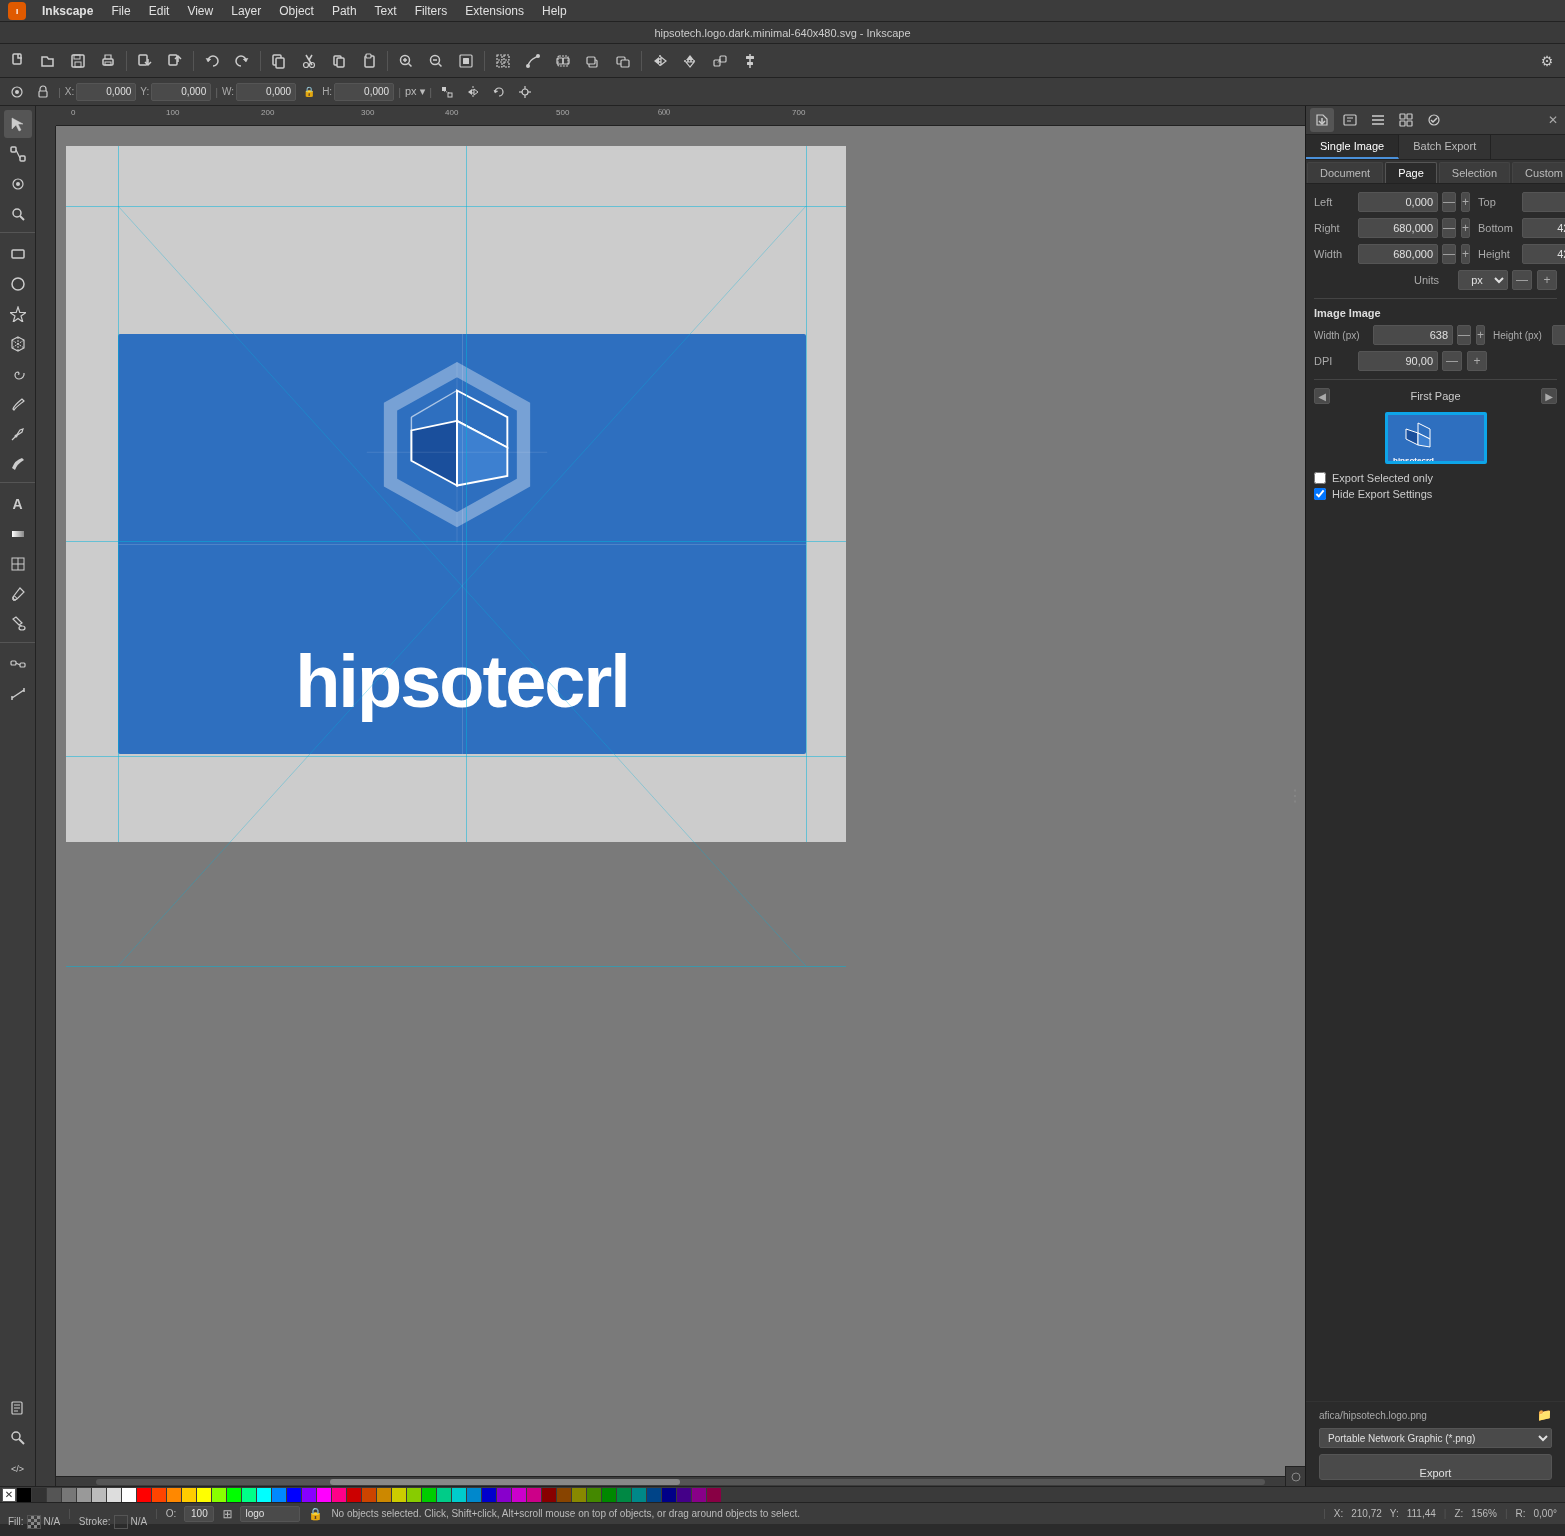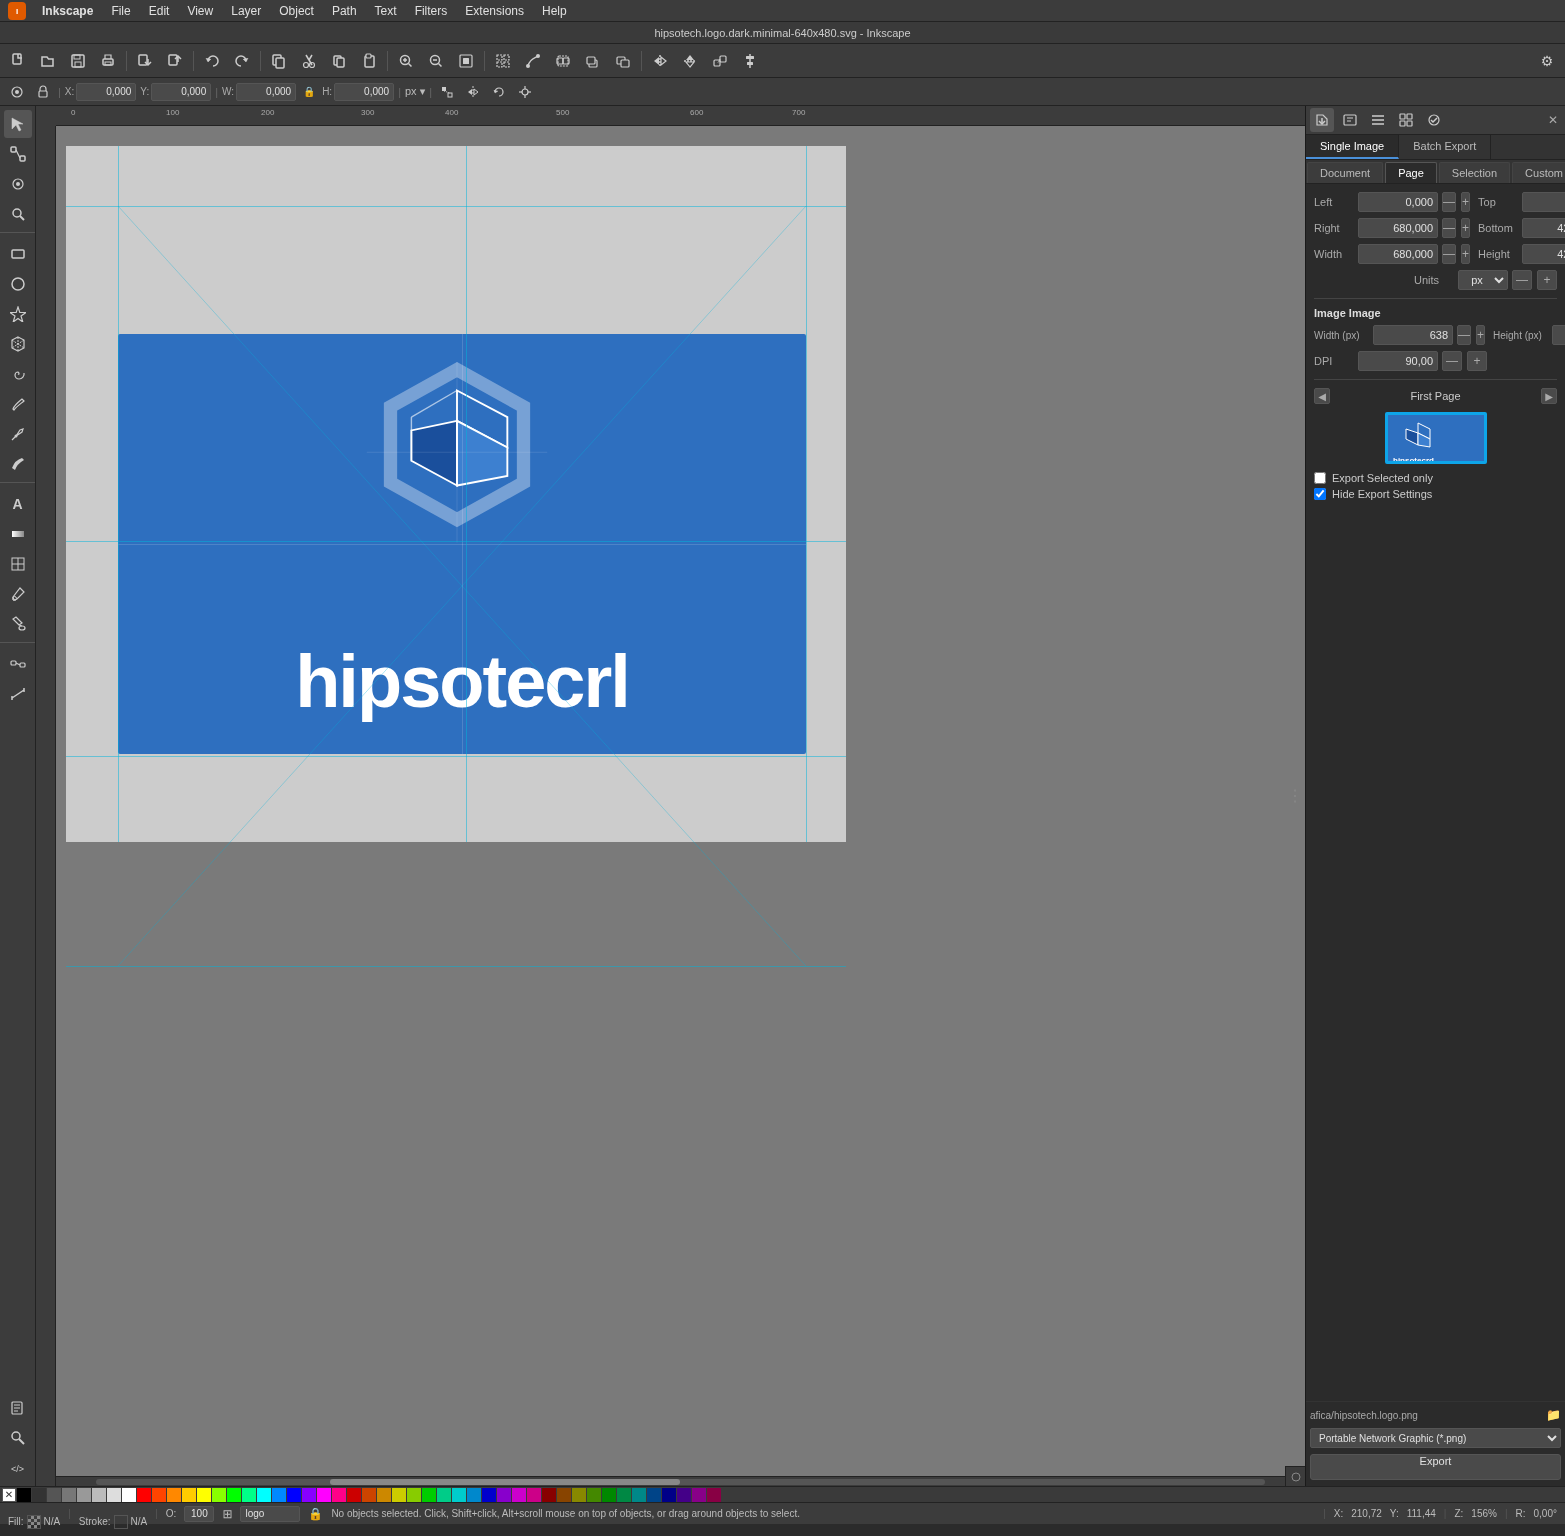--- a/index.html
+++ b/index.html
@@ -958,7 +958,7 @@
         <span class="ruler-num" style="left:305px;">300</span>
         <span class="ruler-num" style="left:389px;">400</span>
         <span class="ruler-num" style="left:500px;">500</span>
-        <span class="ruler-num" style="left:634px;">600</span>
+        <span class="ruler-num" style="left:602px;font-family:Liberation Serif, serif;">600</span>
         <span class="ruler-num" style="left:736px;">700</span>
       </div>
     </div>

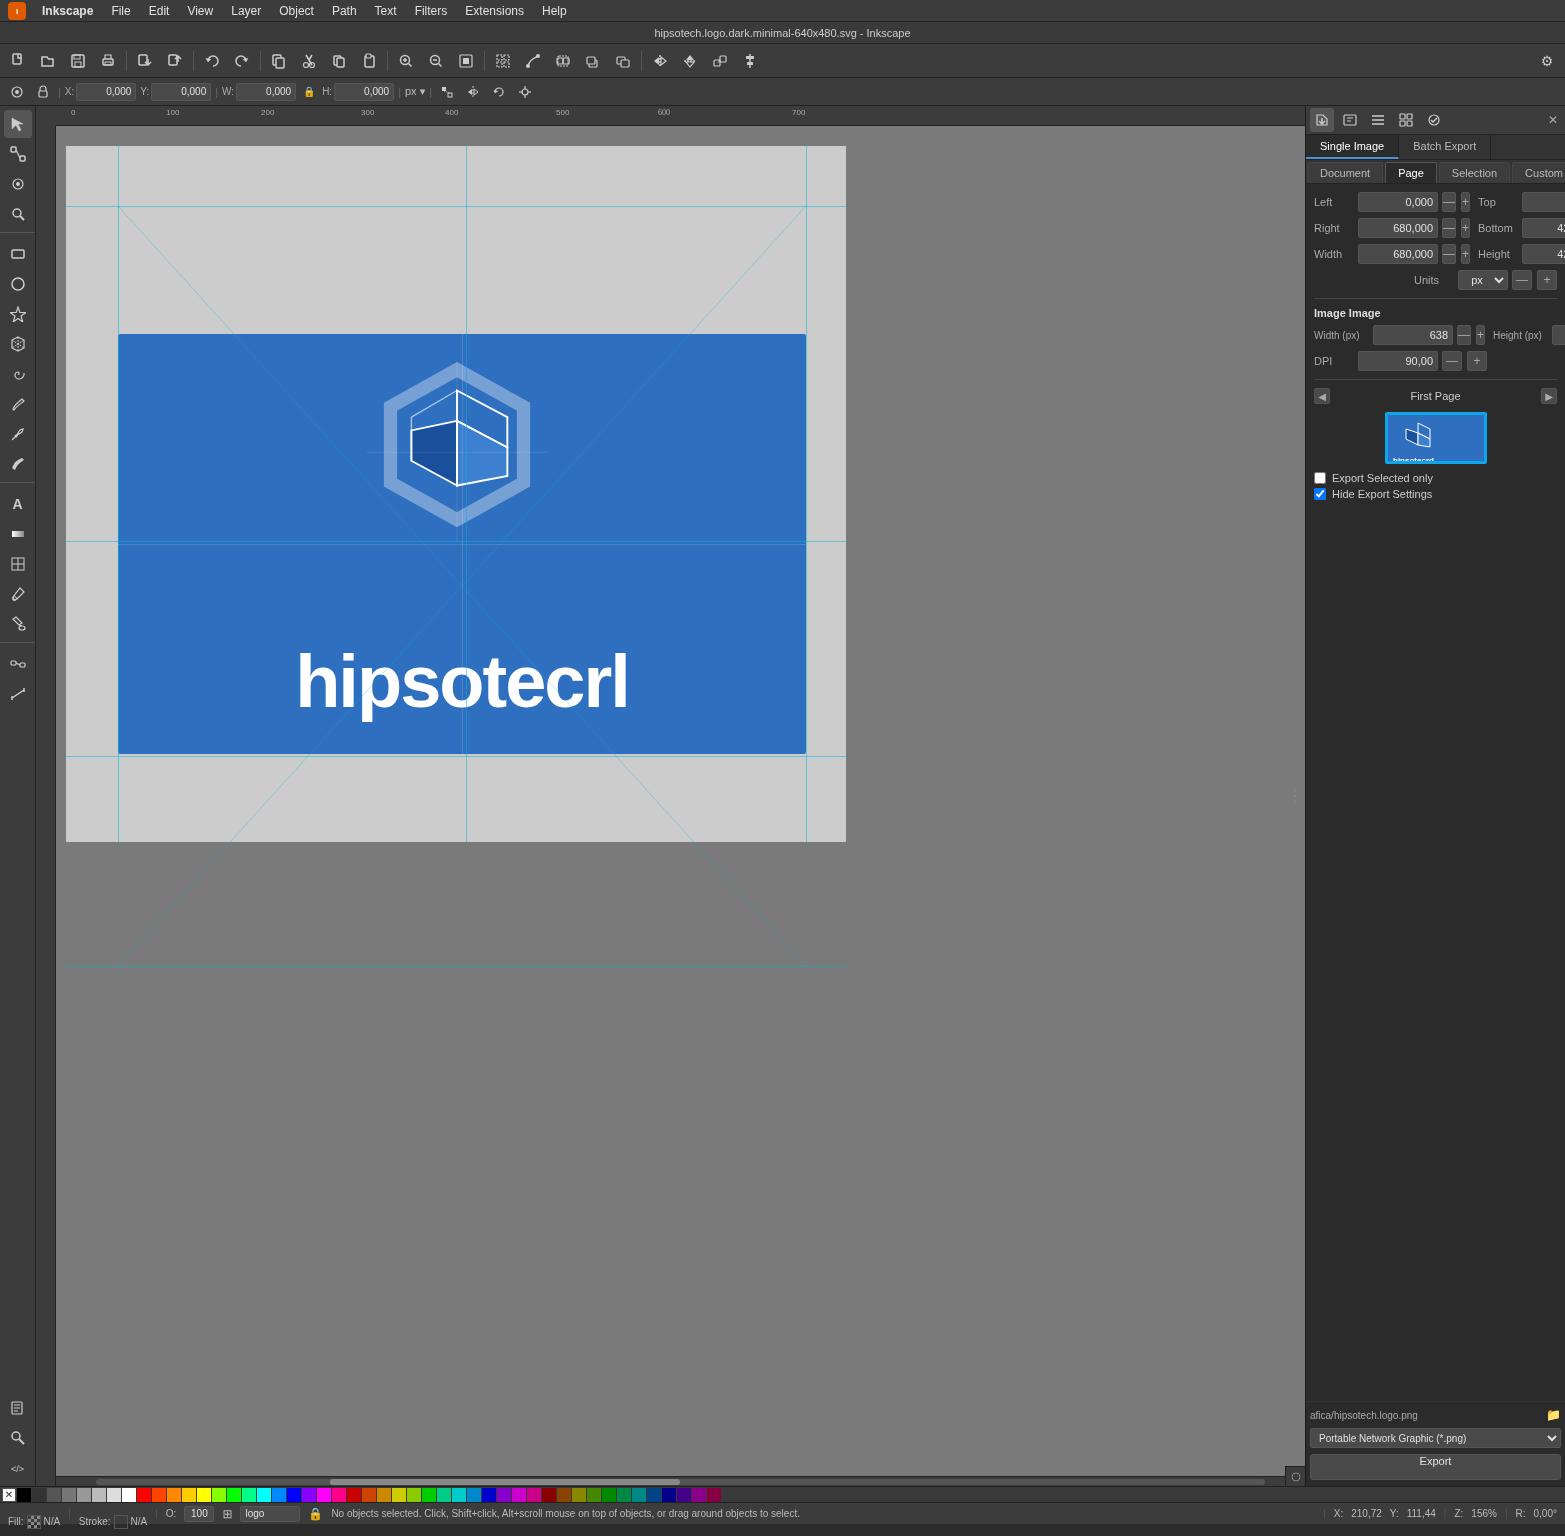--- a/index.html
+++ b/index.html
@@ -388,7 +388,7 @@
 
     
     #export-bottom {
-      padding: 6px 4px;
+      padding: 6px 13px;
       border-top: 1px solid #333;
     }
     .file-path-row {

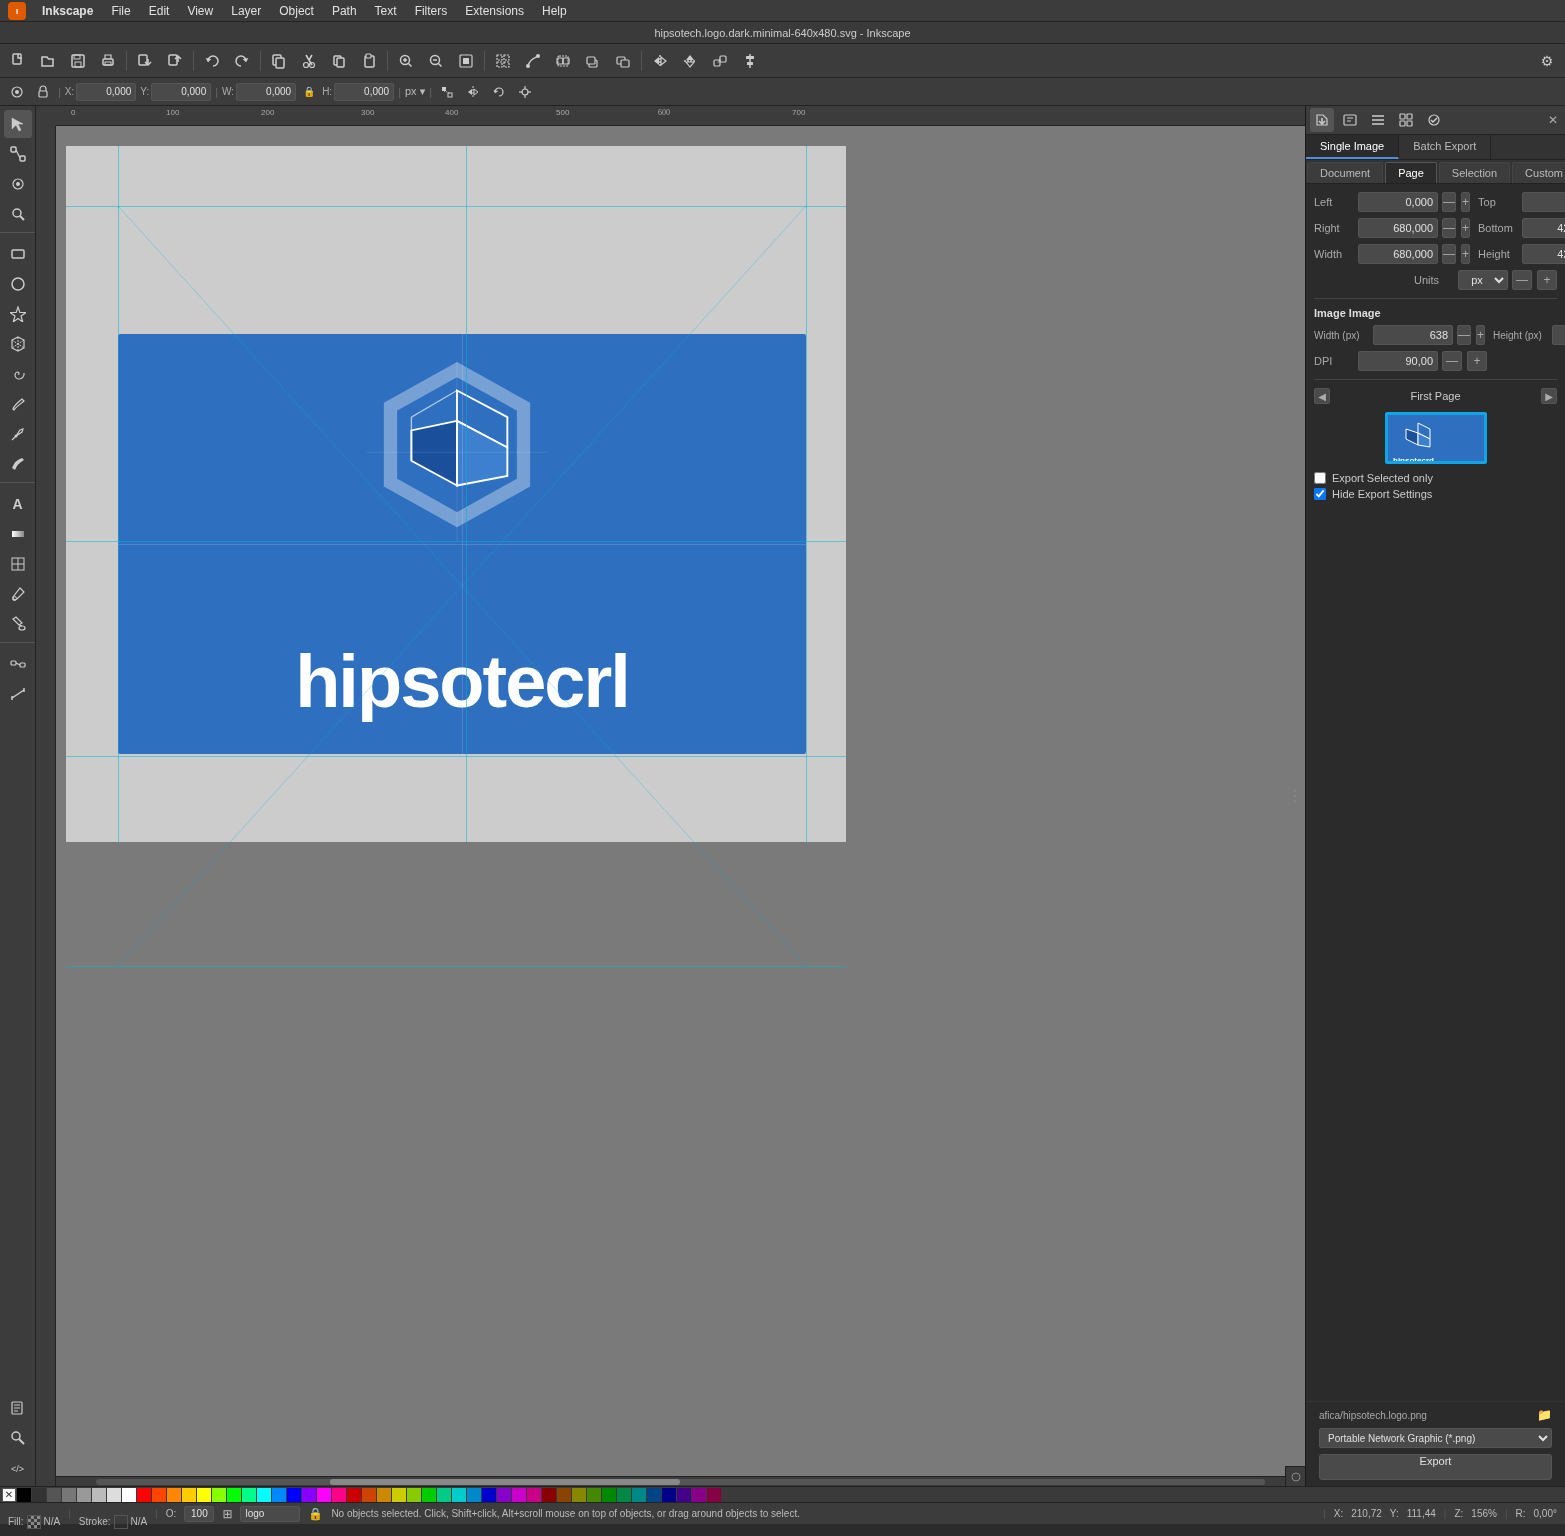--- a/index.html
+++ b/index.html
@@ -435,7 +435,7 @@
       font-size: 11px;
       cursor: pointer;
       margin-top: 6px;
-      display: flex; align-items: flex-start; justify-content: center;
+      display: flex; align-items: flex-end; justify-content: center;
     }
 
     

